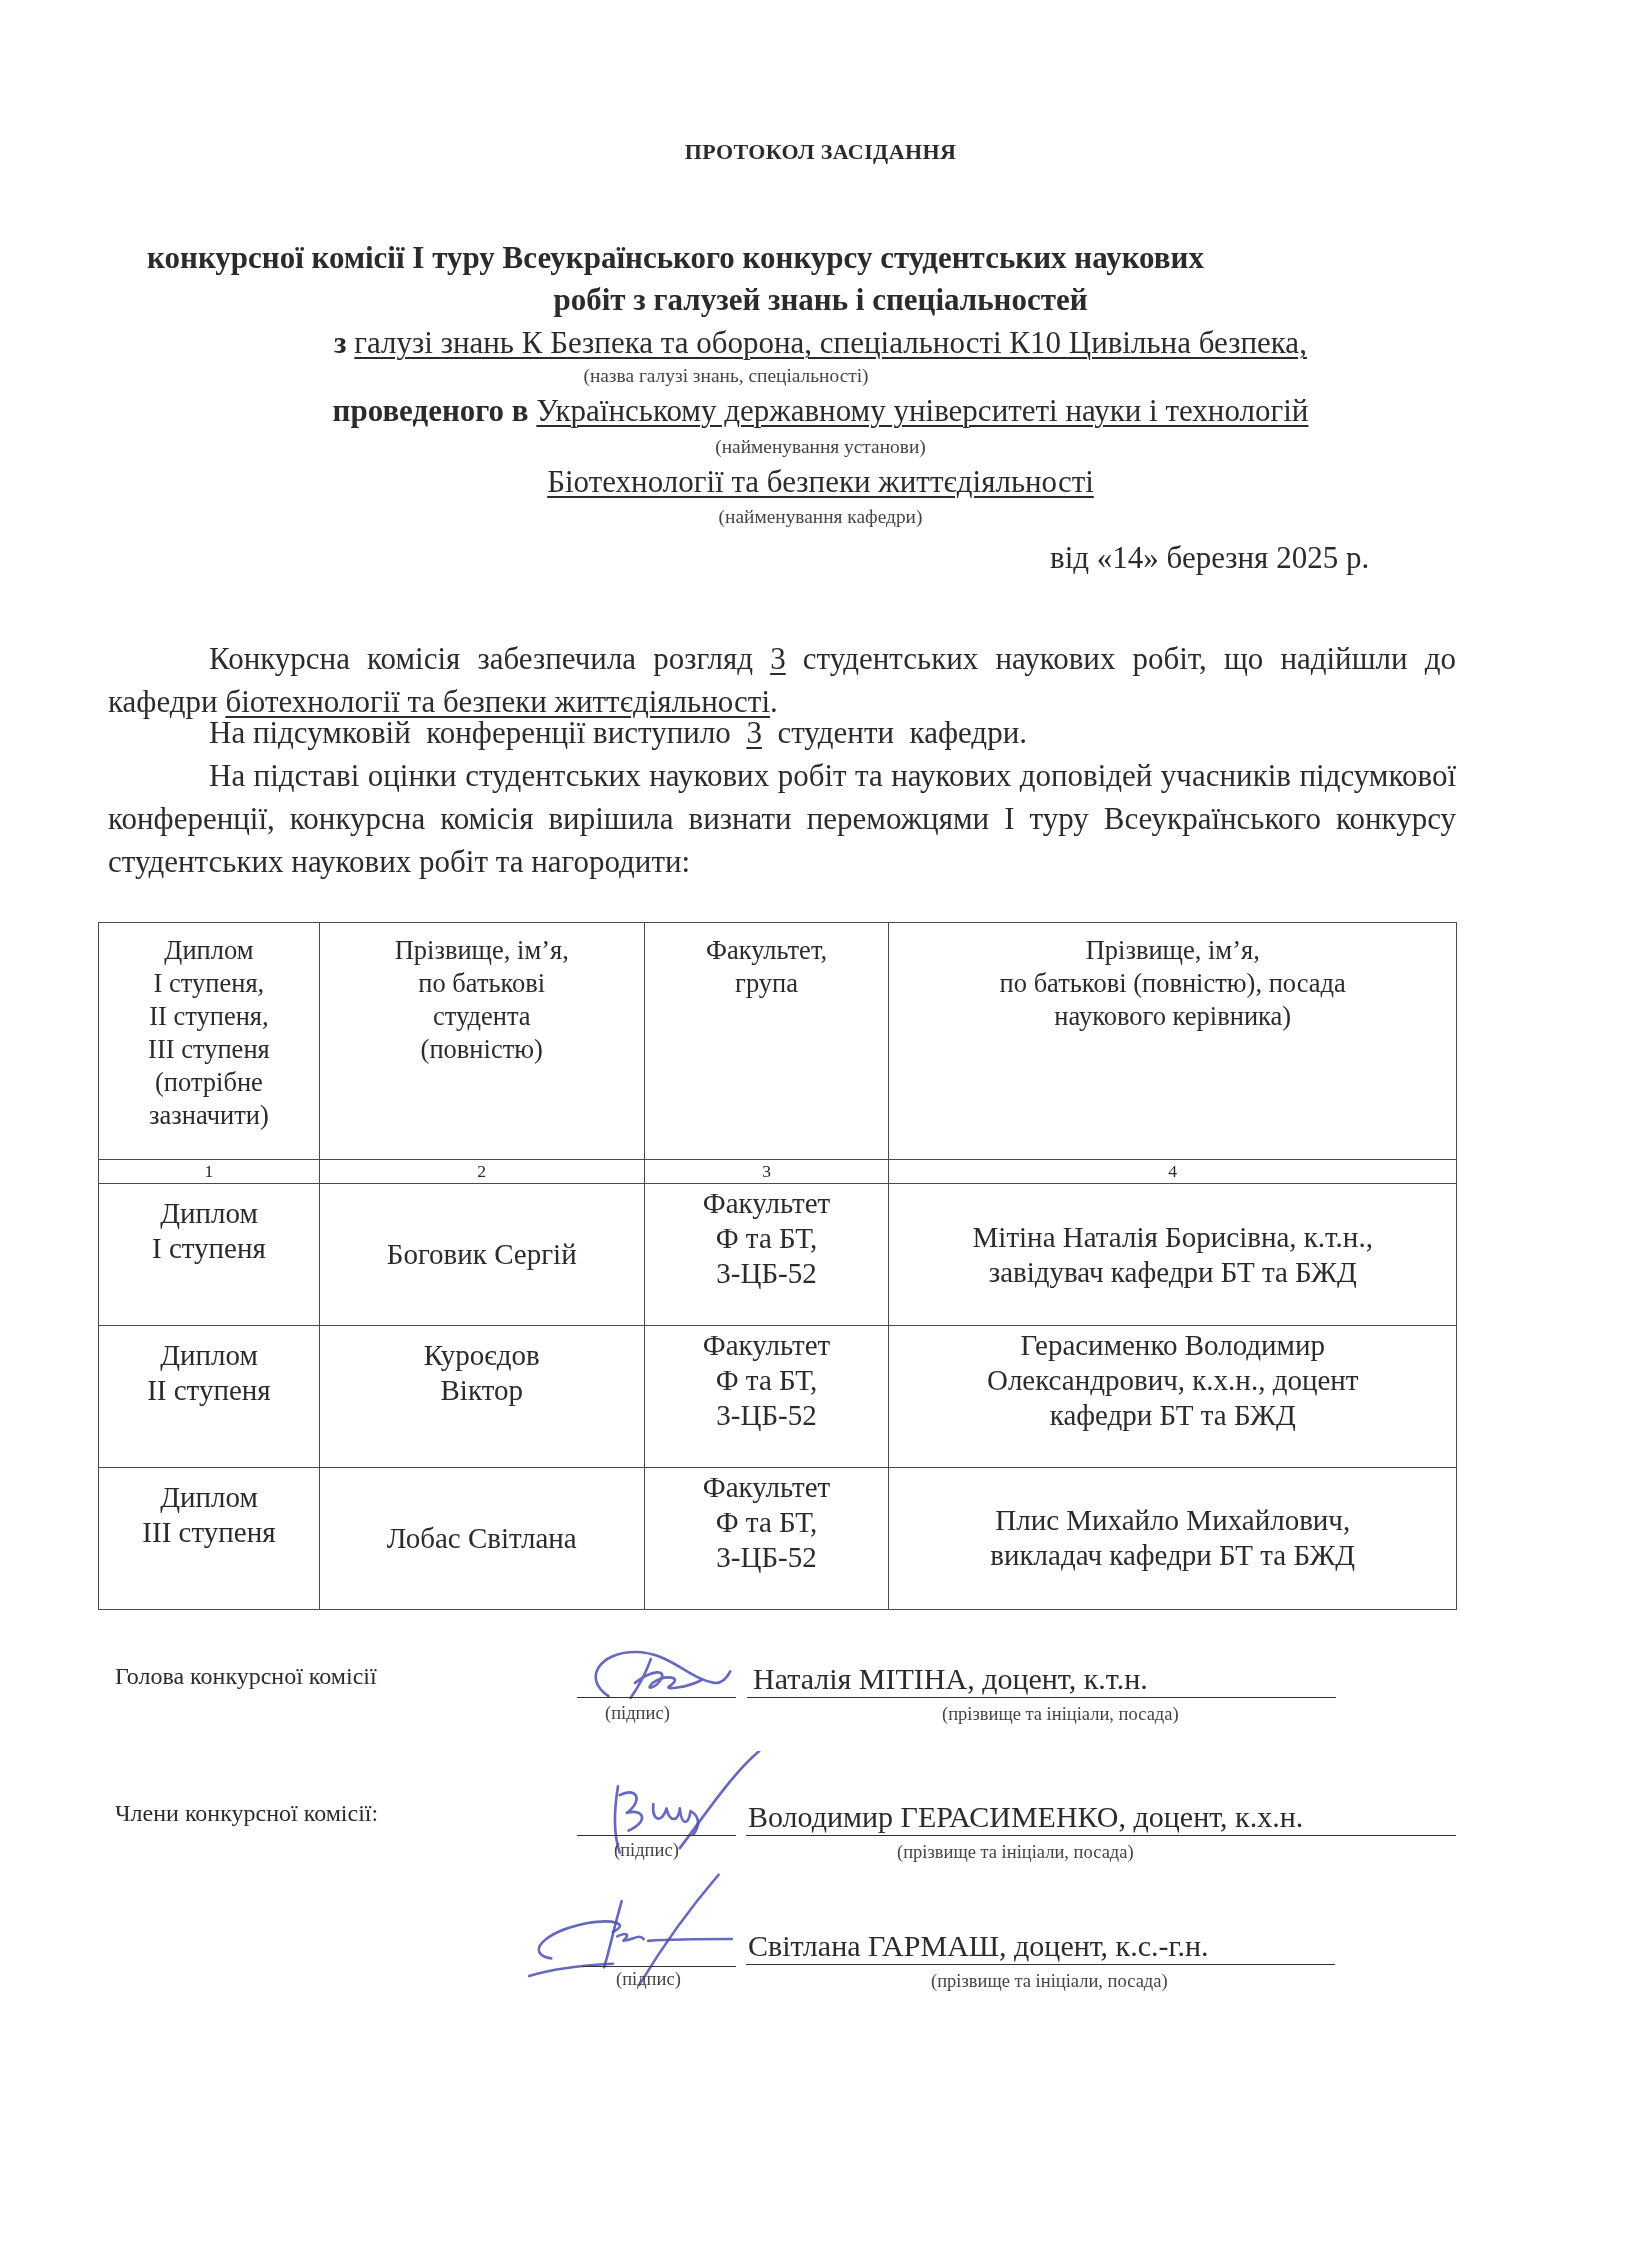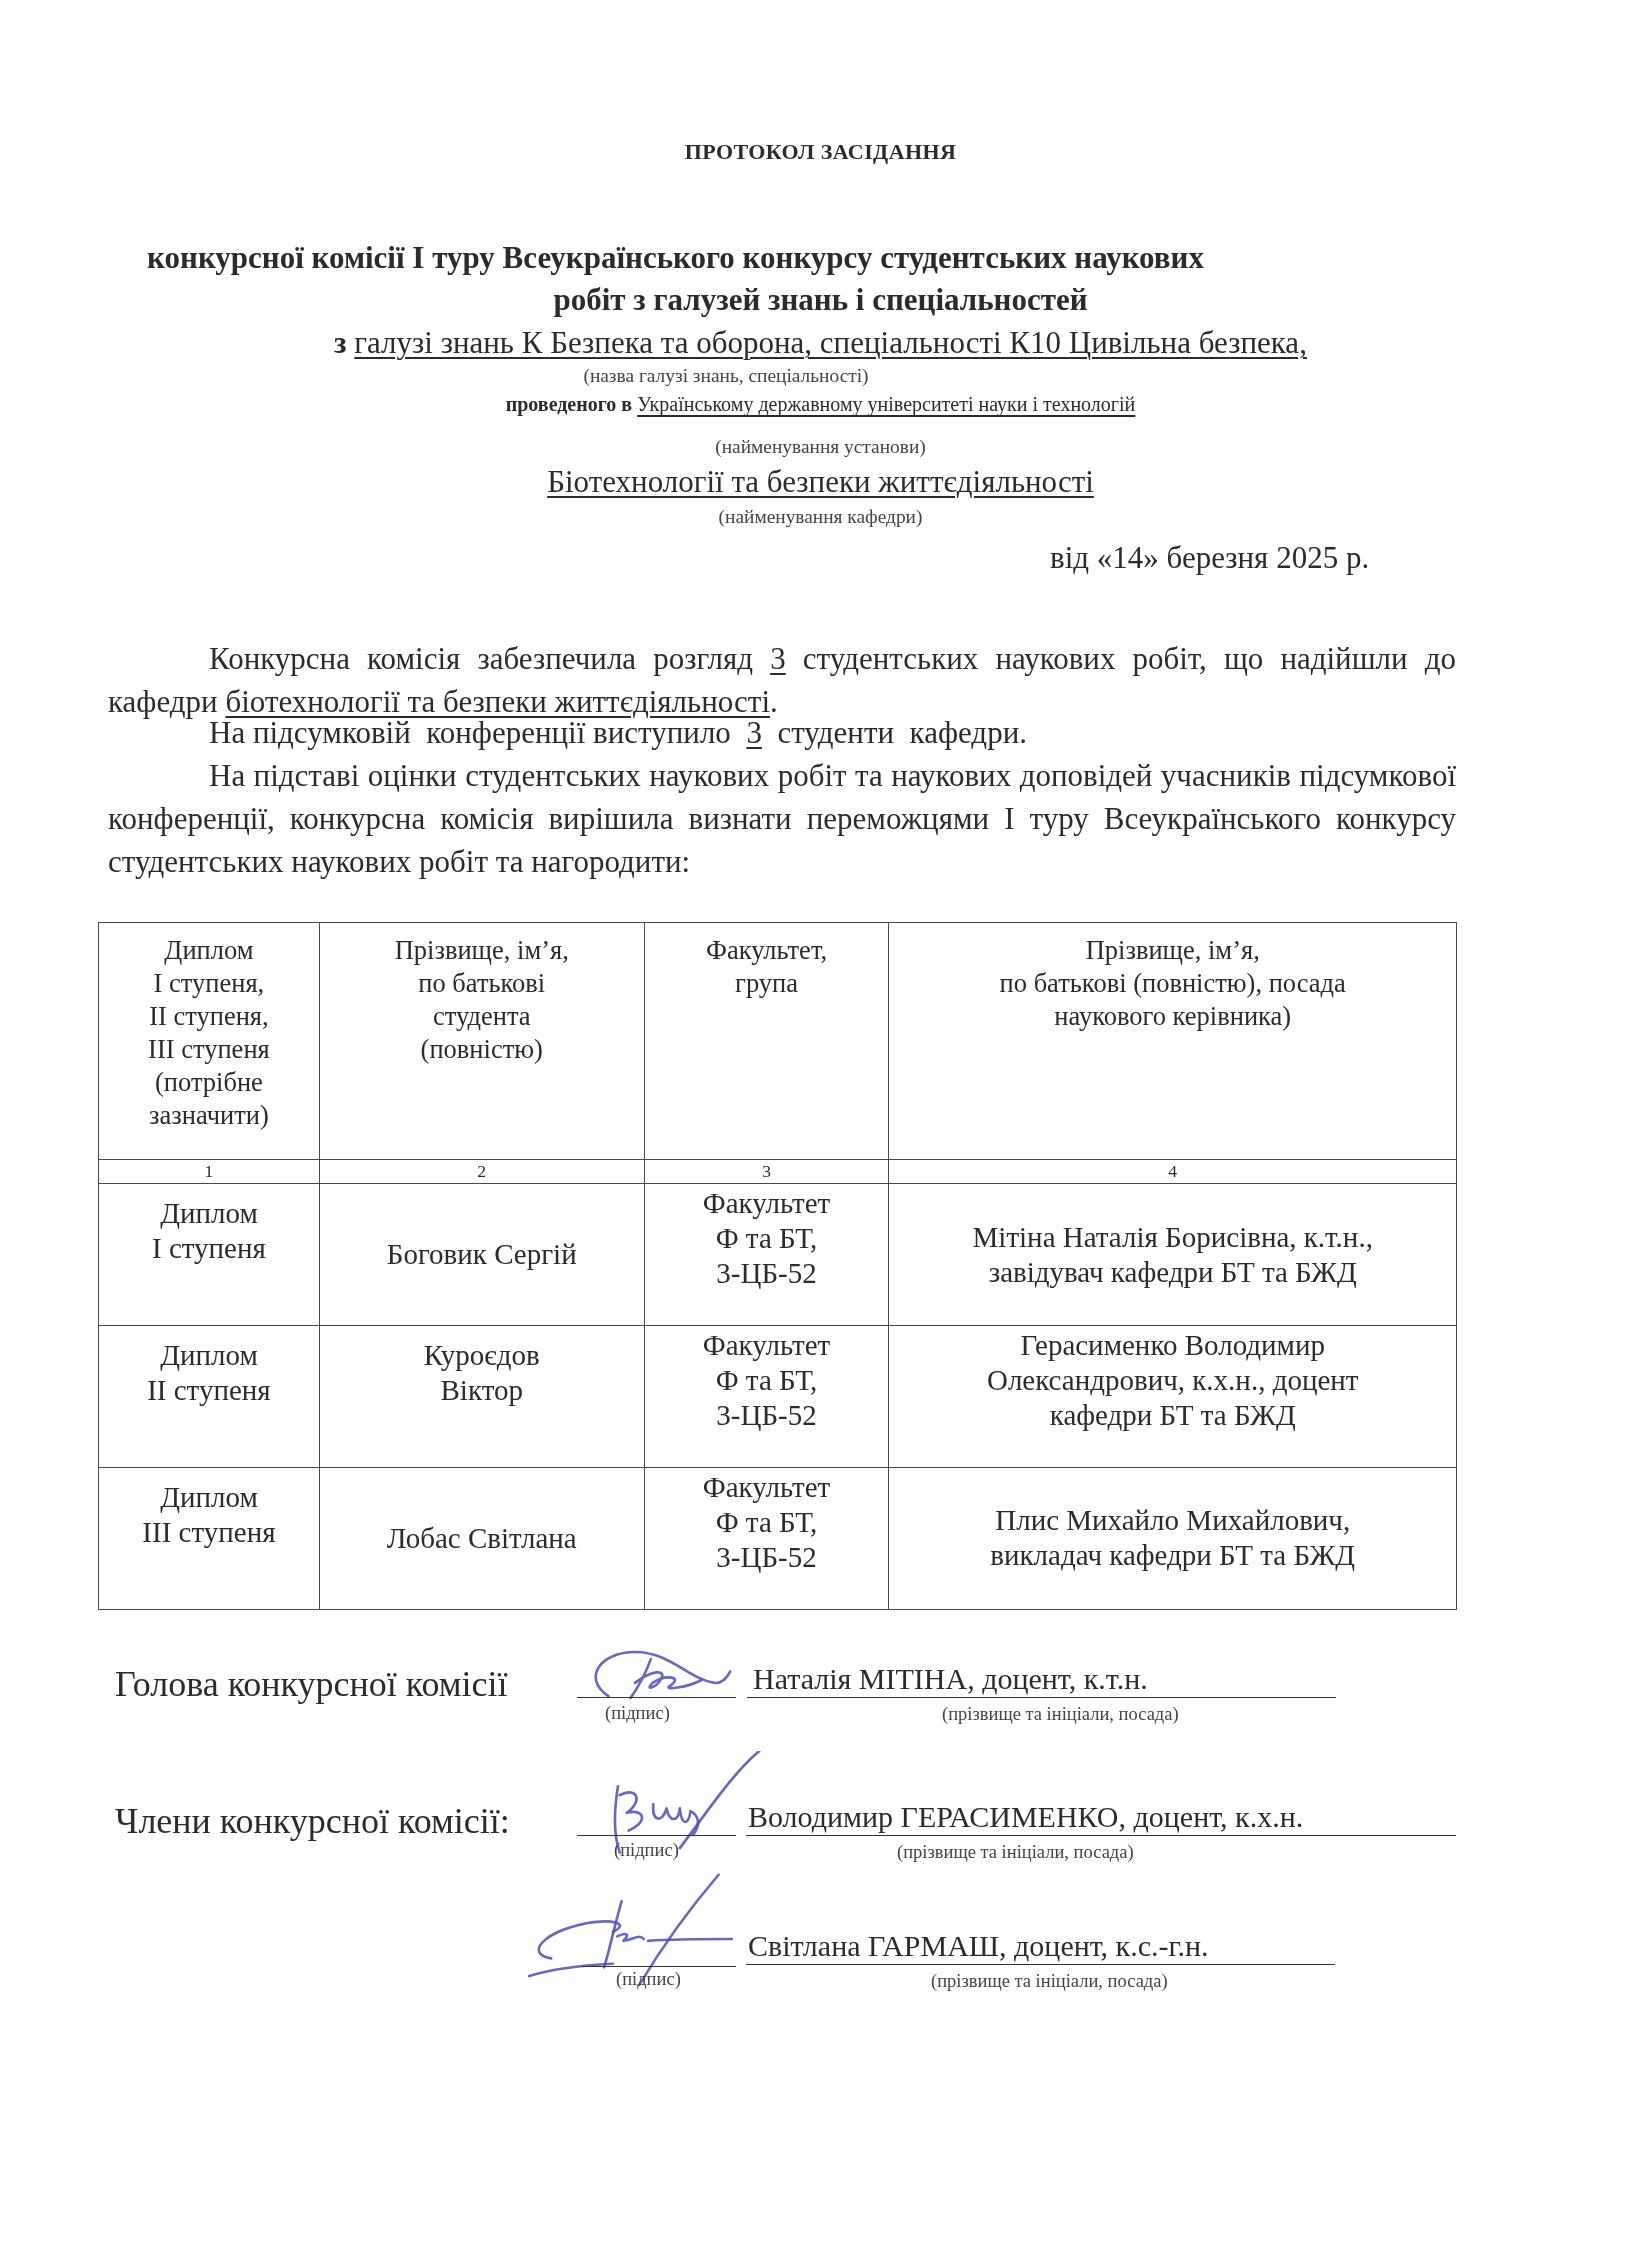--- a/index.html
+++ b/index.html
@@ -17,7 +17,7 @@
   #field-line { left: 0; width: 1641px; top: 325px; font-size: 31px; }
   .cap { font-size: 19.4px; color: #444; }
   #field-cap { left: 0; width: 1452px; top: 365px; }
-  #inst-line { left: 0; width: 1641px; top: 393px; font-size: 20px; }
+  #inst-line { left: 0; width: 1641px; top: 393px; font-size: 31px; }
   #inst-cap { left: 0; width: 1641px; top: 436px; }
   #dept-line { left: 0; width: 1641px; top: 464px; font-size: 31px; }
   #dept-cap { left: 0; width: 1641px; top: 506px; }

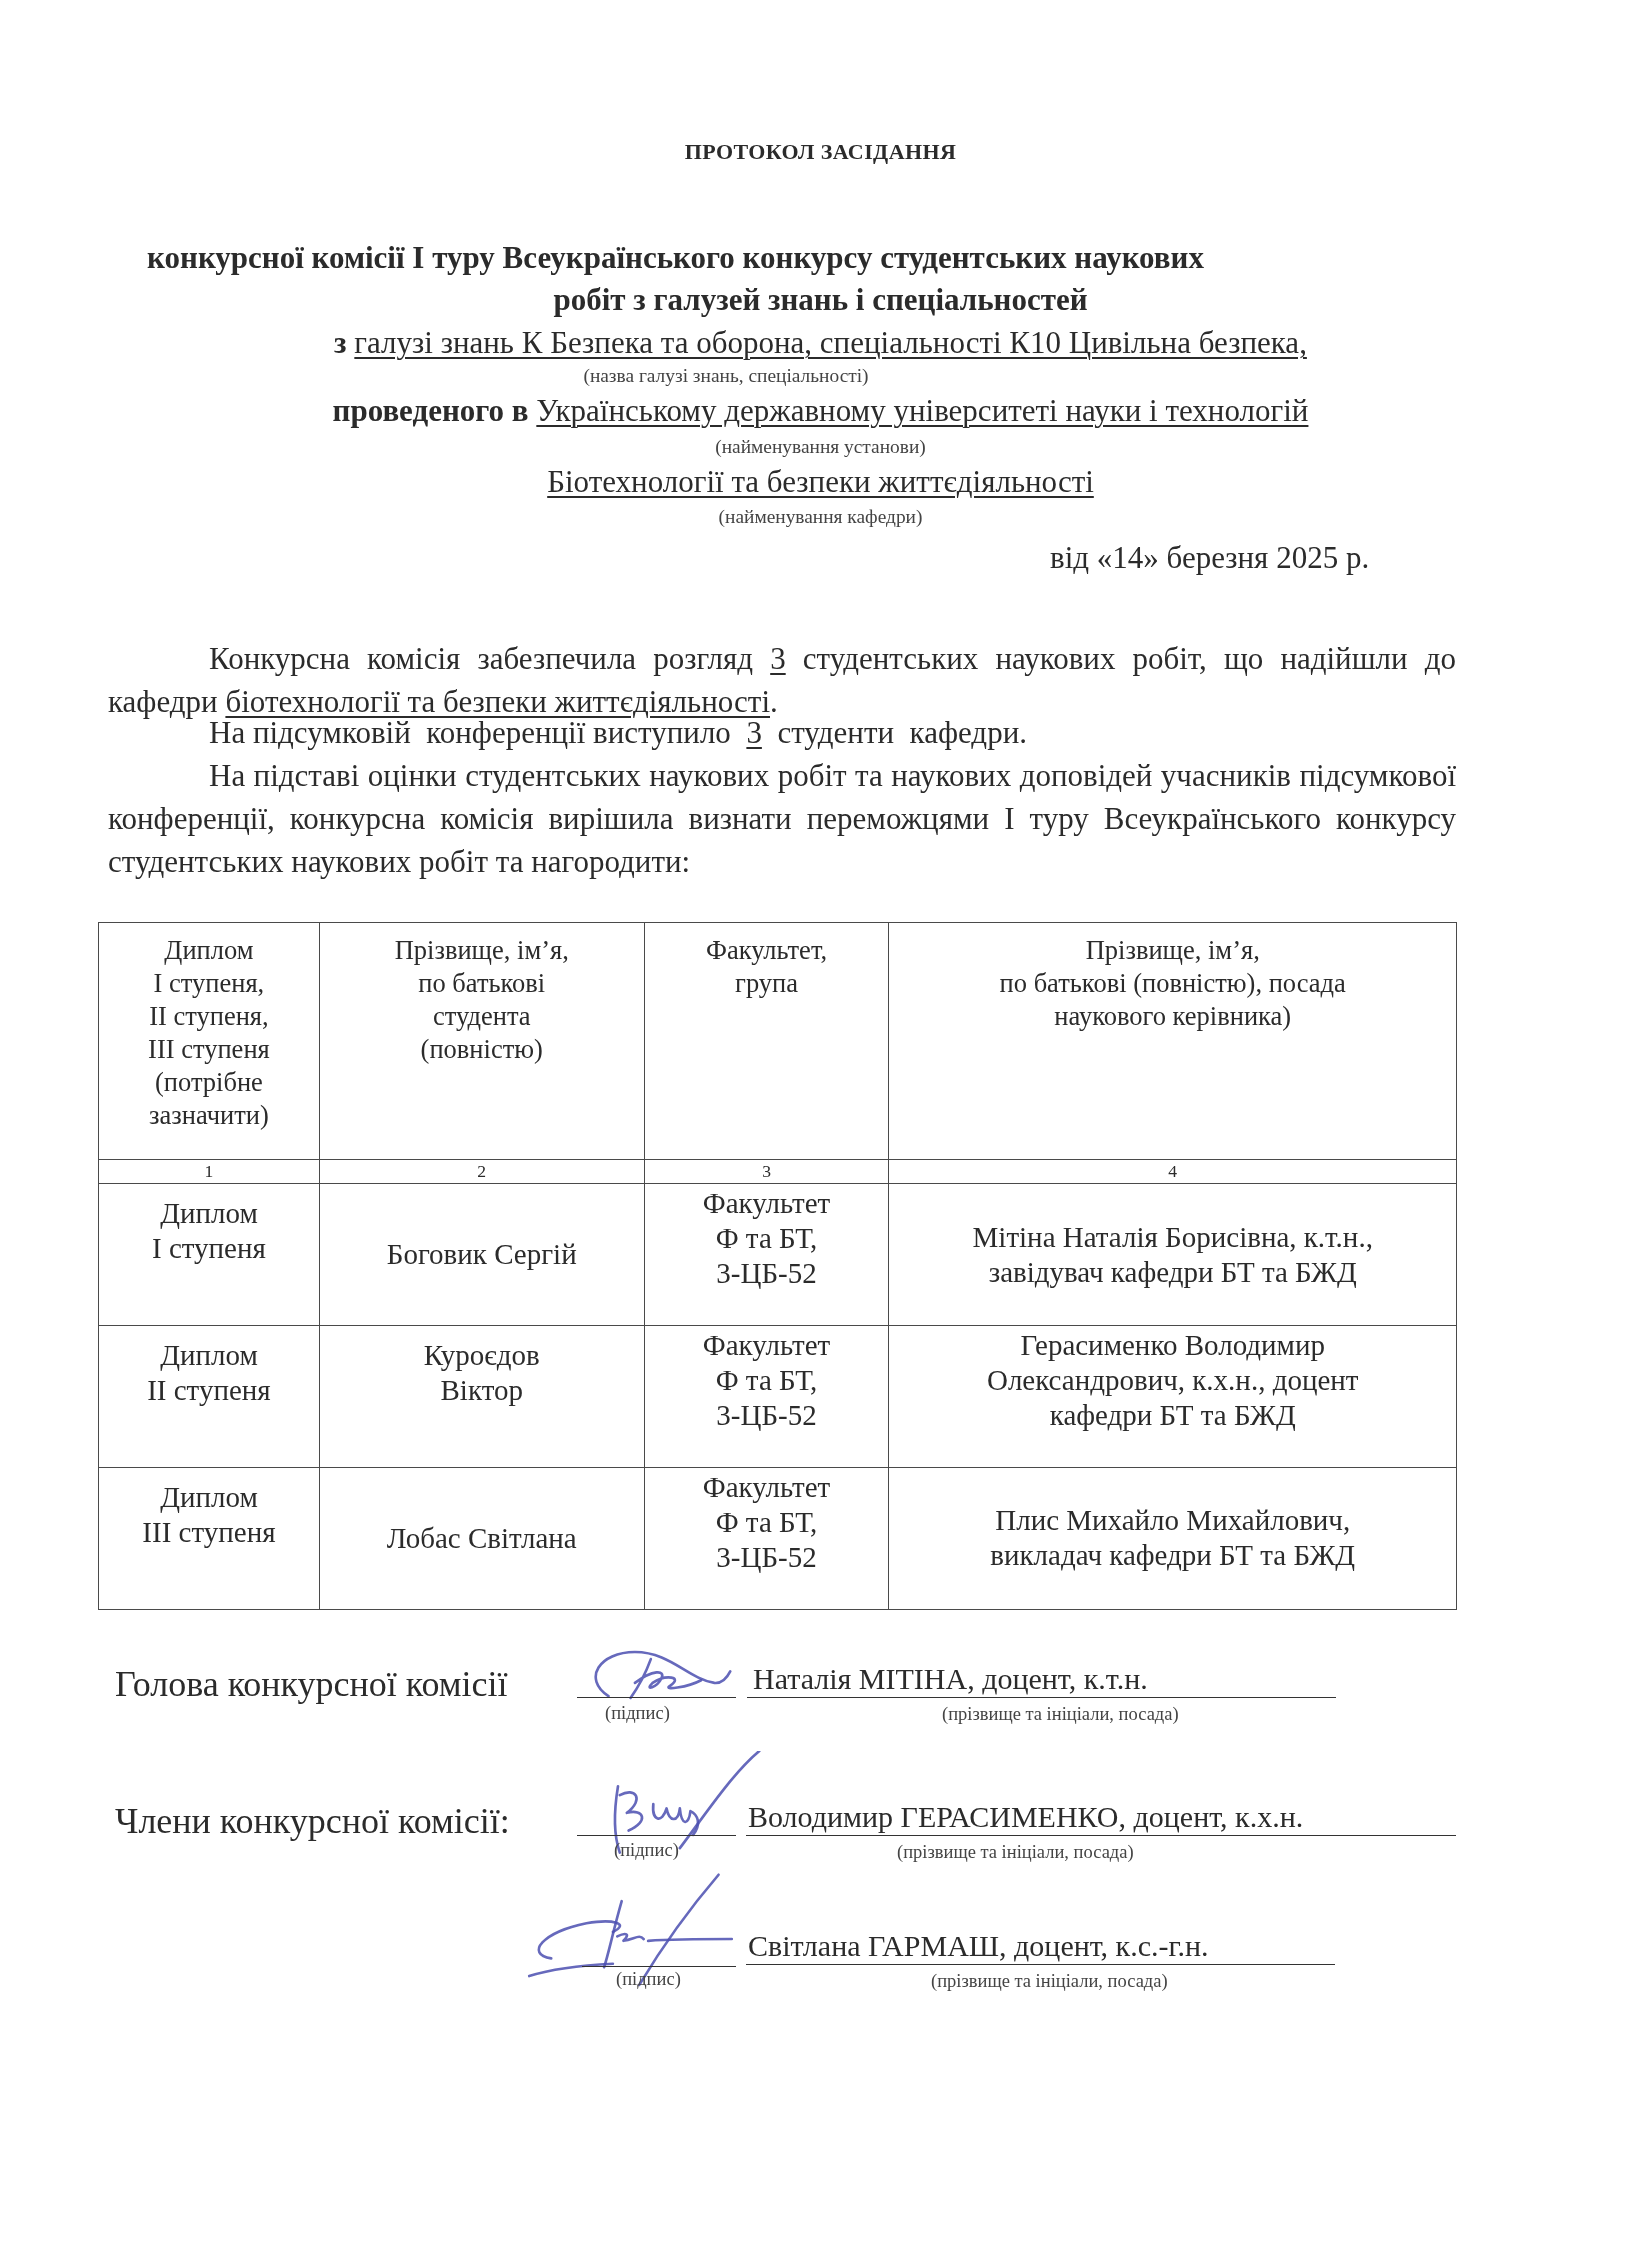--- a/index.html
+++ b/index.html
@@ -40,7 +40,7 @@
   #awards tr.row td.c3 { vertical-align: top; padding-top: 1.8px; }
   col.k1 { width: 221px; } col.k2 { width: 325px; } col.k3 { width: 245px; } col.k4 { width: 568px; }
 
-  .sig-label { position: absolute; font-size: 36px; text-align: center; }
+  .sig-label { position: absolute; font-size: 24px; text-align: center; }
   .sig-line { position: absolute; height: 0; border-bottom: 1.8px solid #333; }
   .sig-name { position: absolute; font-size: 30px; }
   .sig-cap { position: absolute; font-size: 18.5px; color: #444; }

